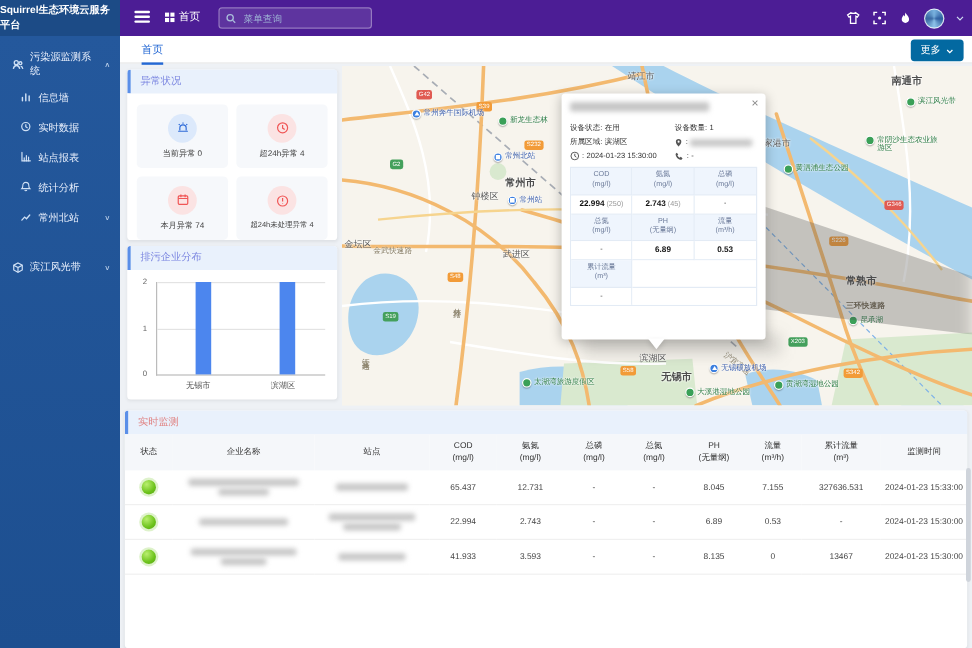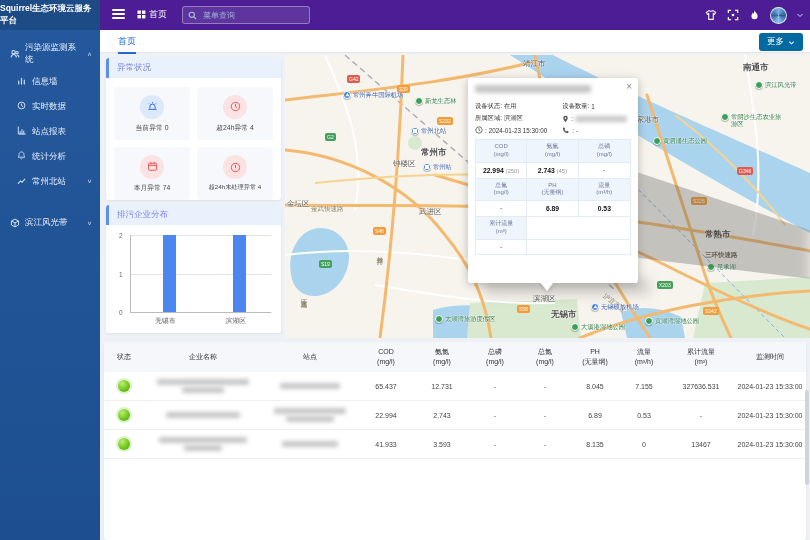--- a/index.html
+++ b/index.html
@@ -513,6 +513,9 @@
   </div>
 
   <div class="panel monitor">
+    <div class="panel-h">
+        <span class="t-red">实时监测</span>
+      </div>
     <div class="m-grid">
       <div class="m-th">
           <span>状态</span>

